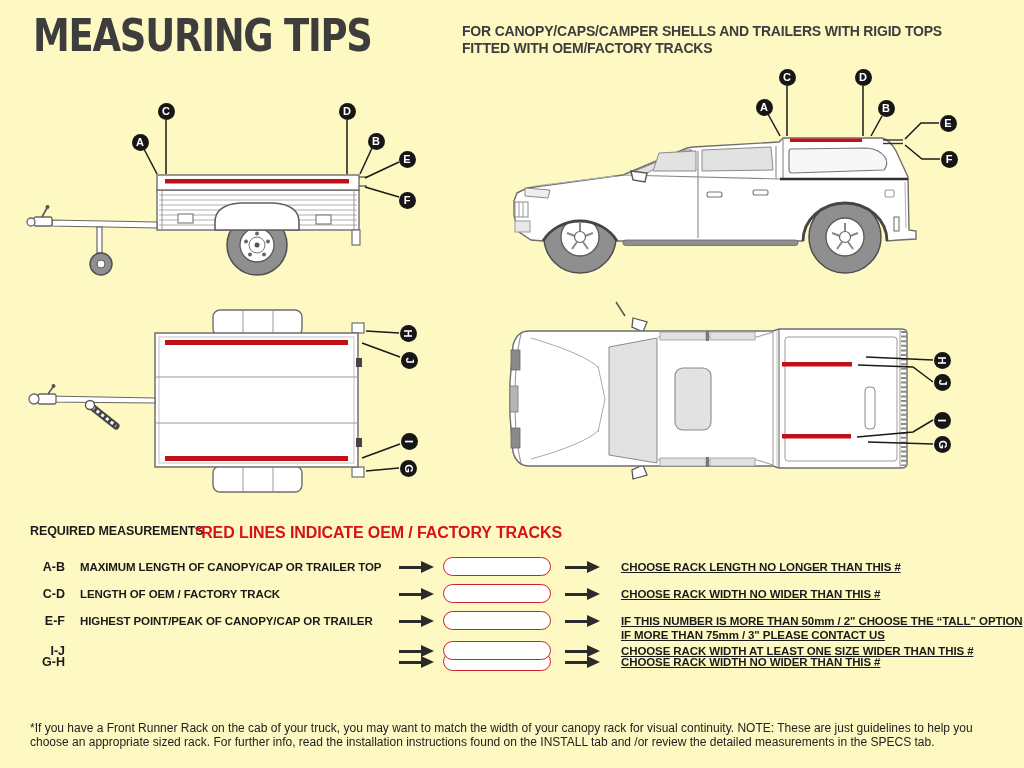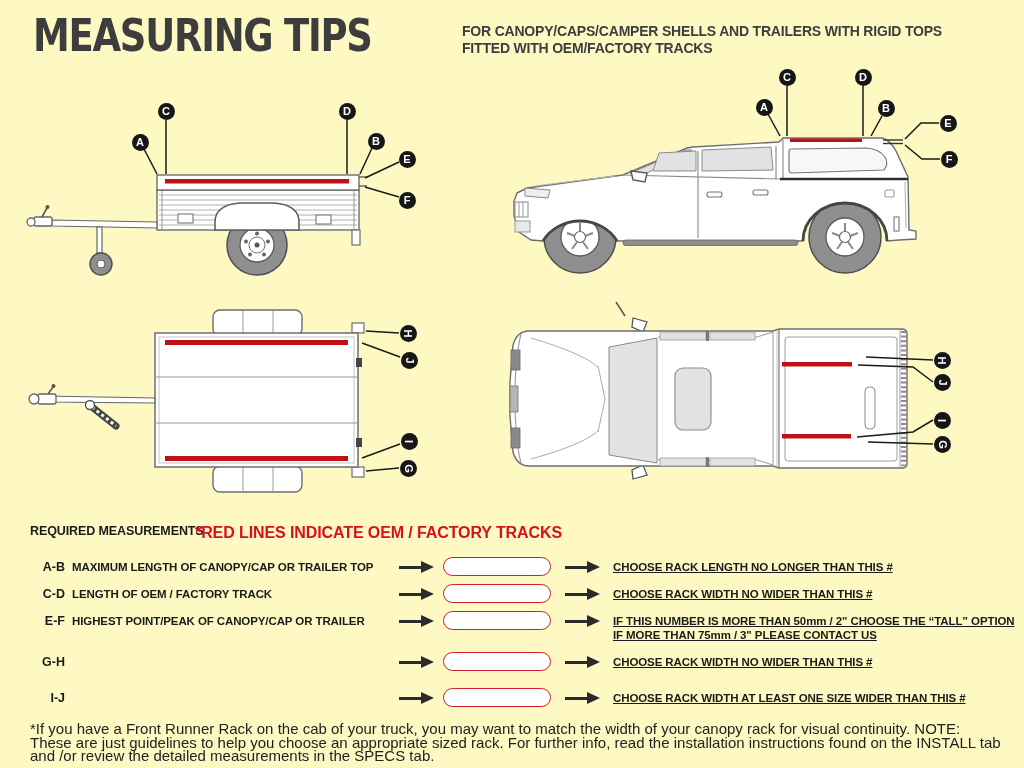--- a/index.html
+++ b/index.html
@@ -26,7 +26,7 @@
          color:#1a1a1a;letter-spacing:-0.1px;padding-top:2px;}
   .mrec{position:absolute;left:613px;width:410px;font-weight:bold;font-size:11.5px;
         color:#1a1a1a;letter-spacing:-0.1px;padding-top:2px;text-decoration:underline;}
-  .mdesc div,.mrec div{line-height:14px;}
+  .mdesc div,.mrec div{line-height:14px;margin-left:8px;}
   .arrow{position:absolute;top:3px;width:36px;height:13px;}
   .arrow .shaft{position:absolute;left:0;top:5px;width:23px;height:3px;background:#2b2b2b;}
   .arrow .head{position:absolute;left:22px;top:0;width:0;height:0;

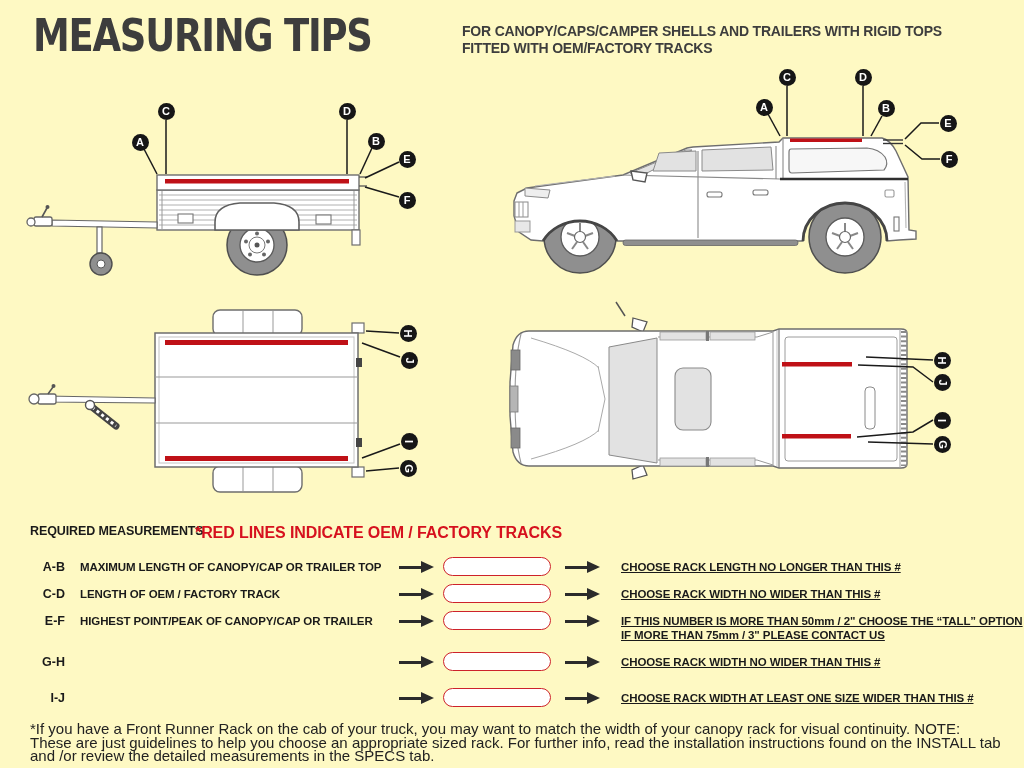--- a/index.html
+++ b/index.html
@@ -456,7 +456,7 @@
       </div>
   </div>
 
-  <div class="mrow" style="top:689px">
+  <div class="mrow" style="top:642px">
     <div class="mkey">I-J</div>
     <div class="arrow a1">
         <div class="shaft"></div>

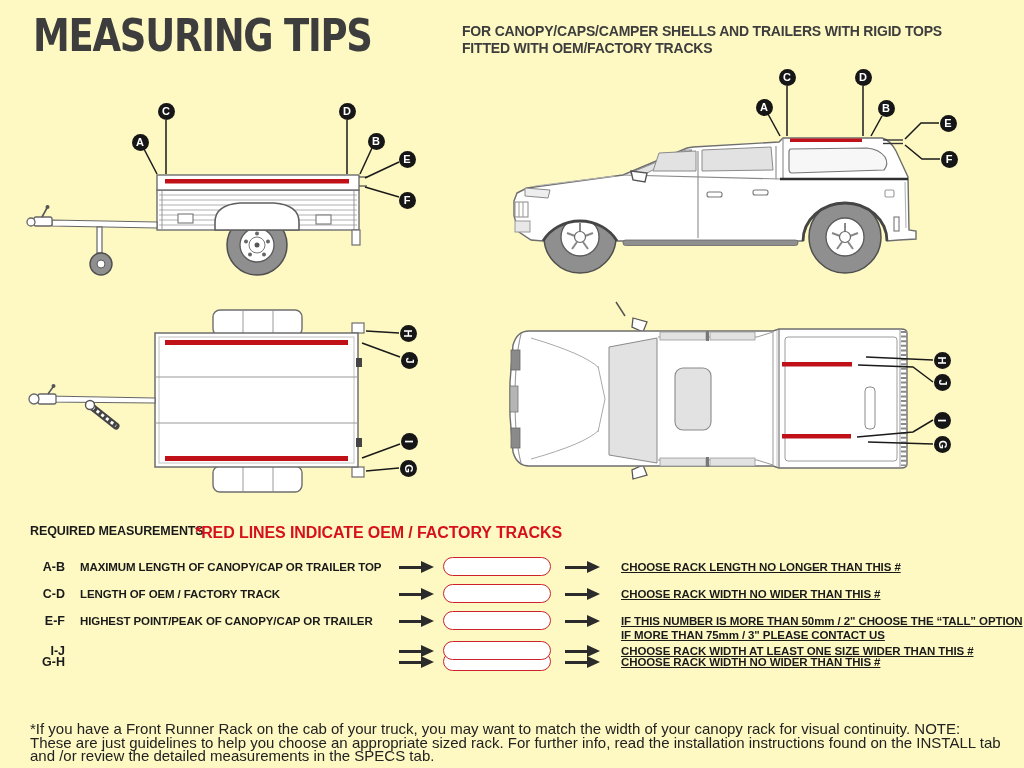--- a/index.html
+++ b/index.html
@@ -34,7 +34,7 @@
   .a1{left:399px;} .a2{left:565px;}
   .pill{position:absolute;left:443px;top:-1px;width:106px;height:17px;background:#fff;
         border:1.7px solid #cd222b;border-radius:10.5px;}
-  .footnote{position:absolute;left:30px;top:722px;width:975px;font-size:15px;
+  .footnote{position:absolute;left:30px;top:722px;width:975px;font-size:12px;
             line-height:13.5px;color:#222;}
 </style>
 </head>

